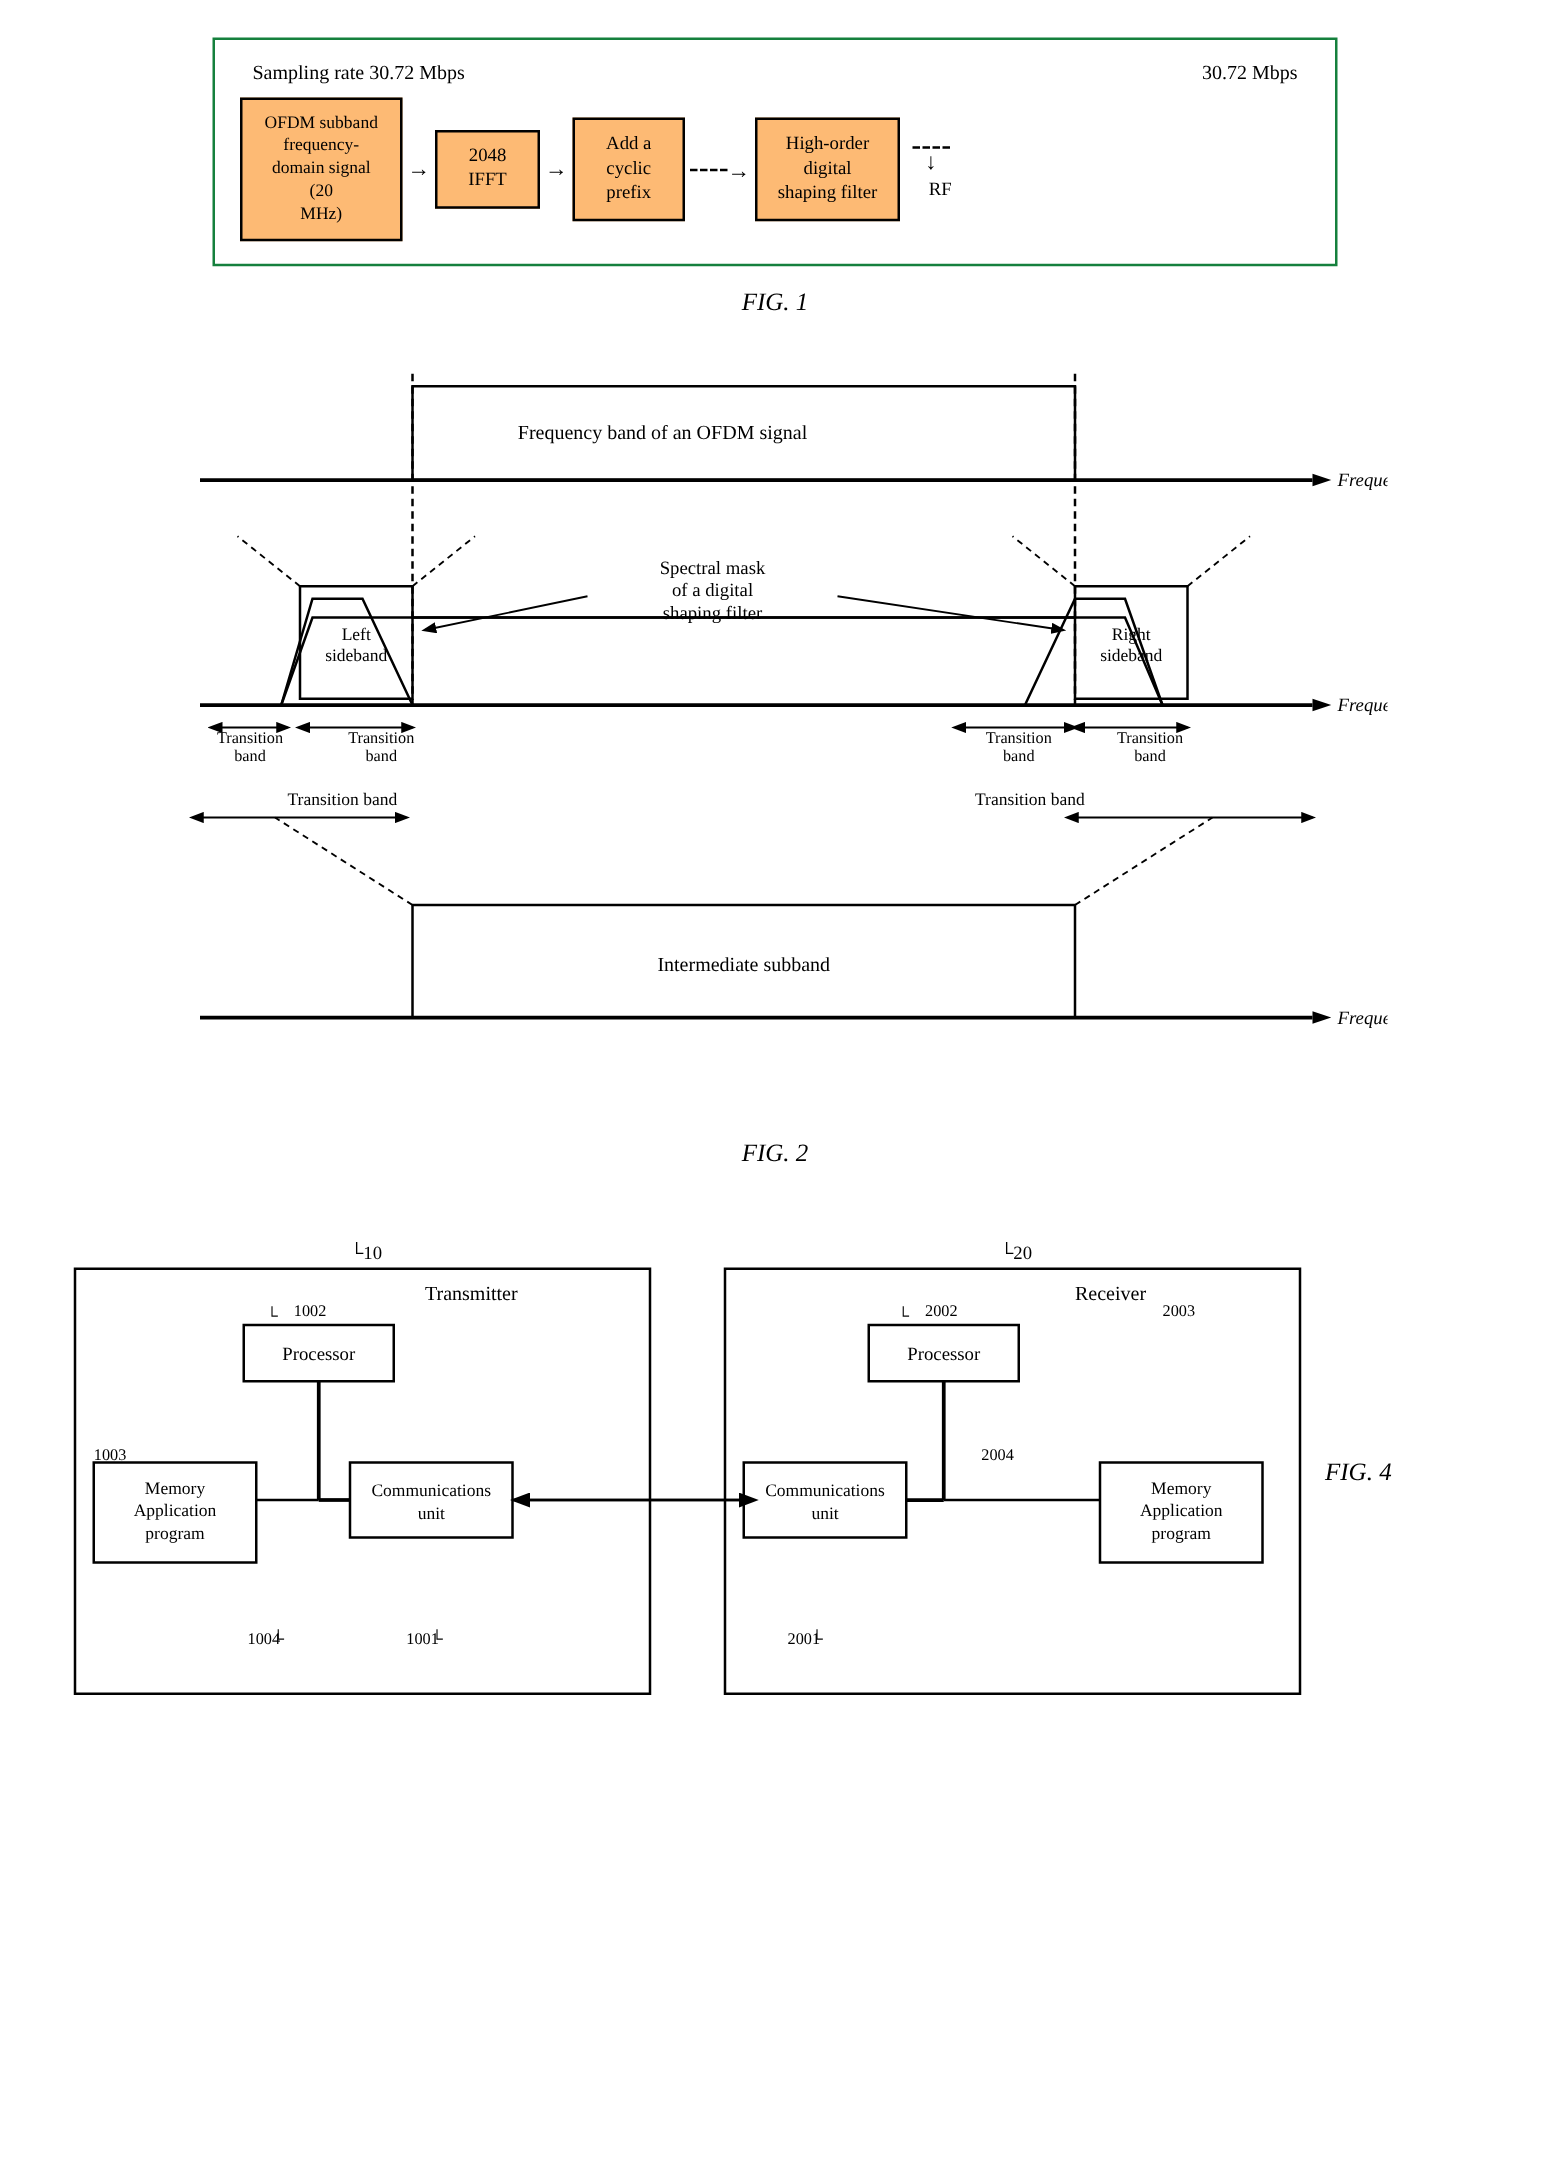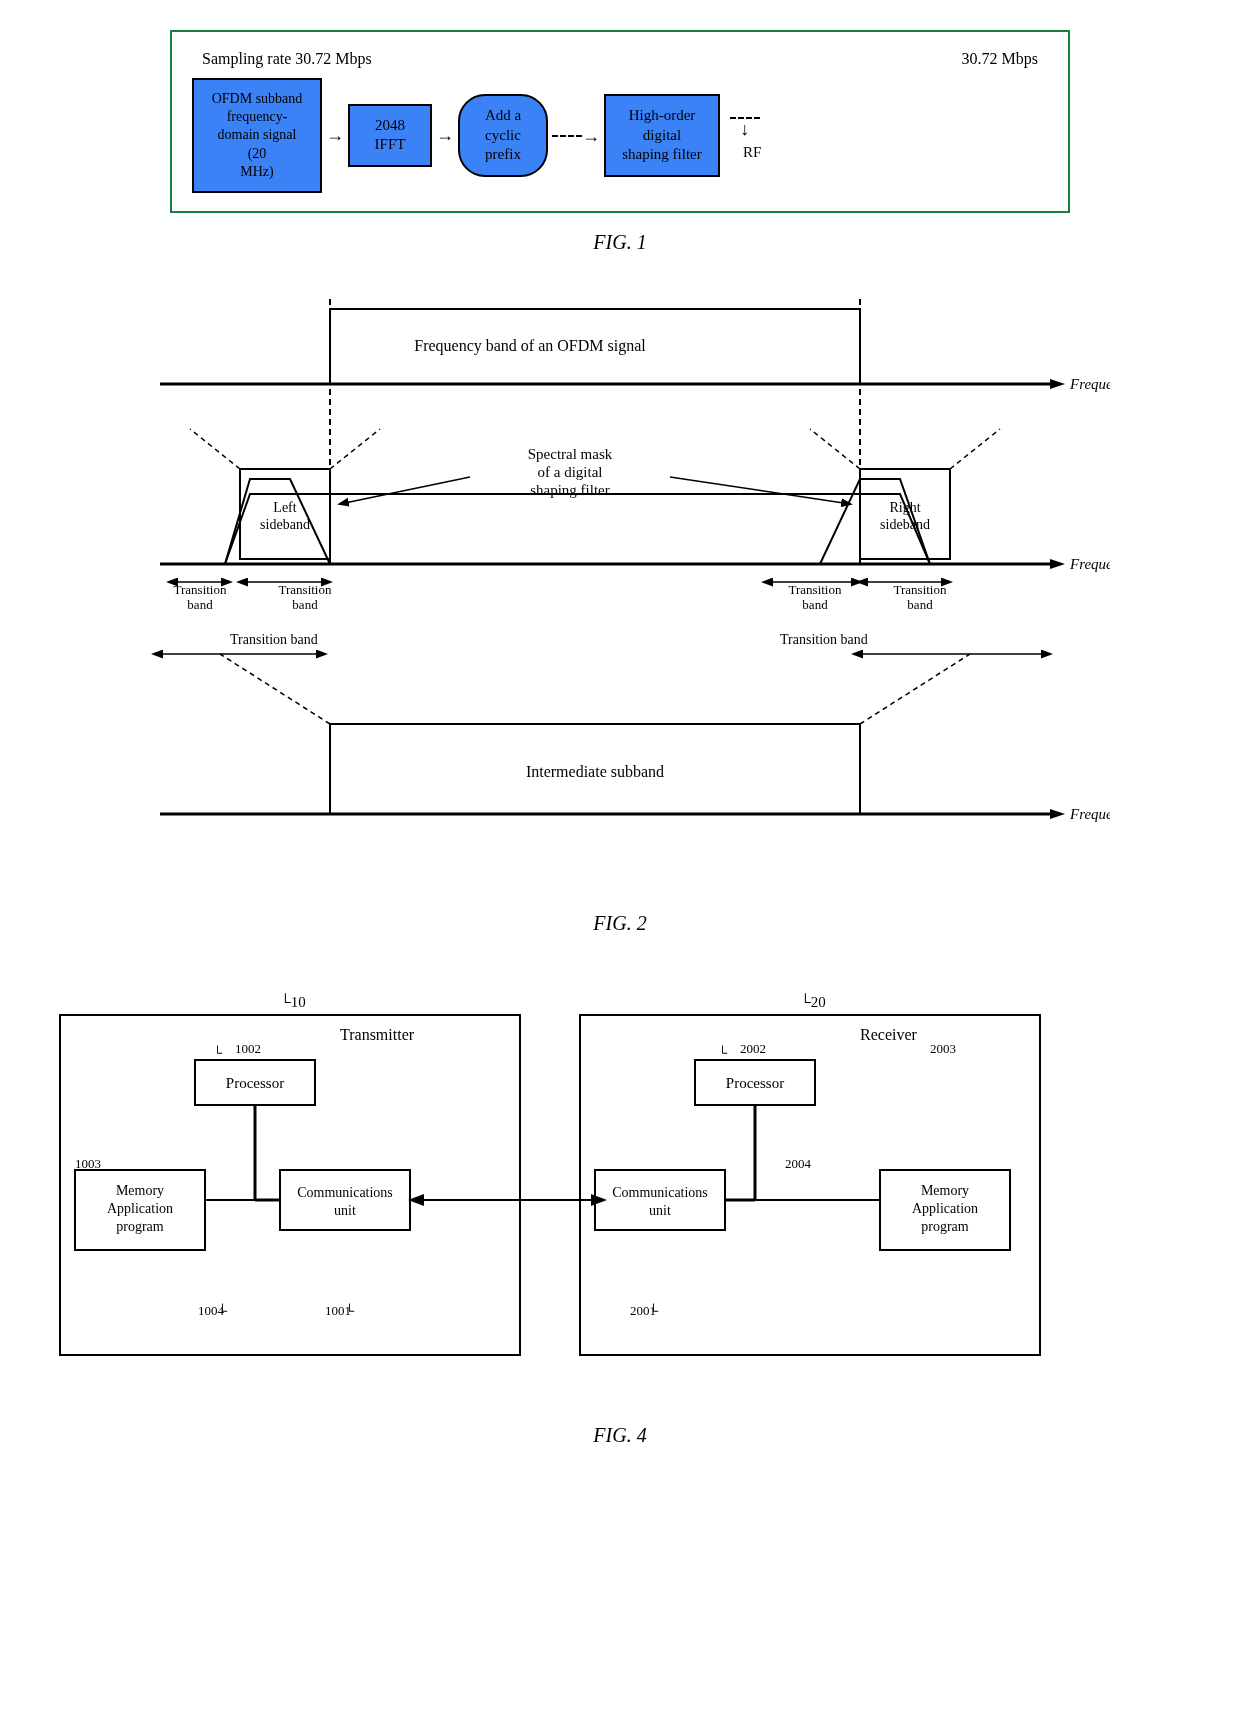--- a/index.html
+++ b/index.html
@@ -49,7 +49,7 @@
       text-align: center;
       font-size: 15px;
       line-height: 1.3;
-      background: #3b82f6;
+      background: #fdba74;
     }
     .fig1-arrow {
       display: flex;

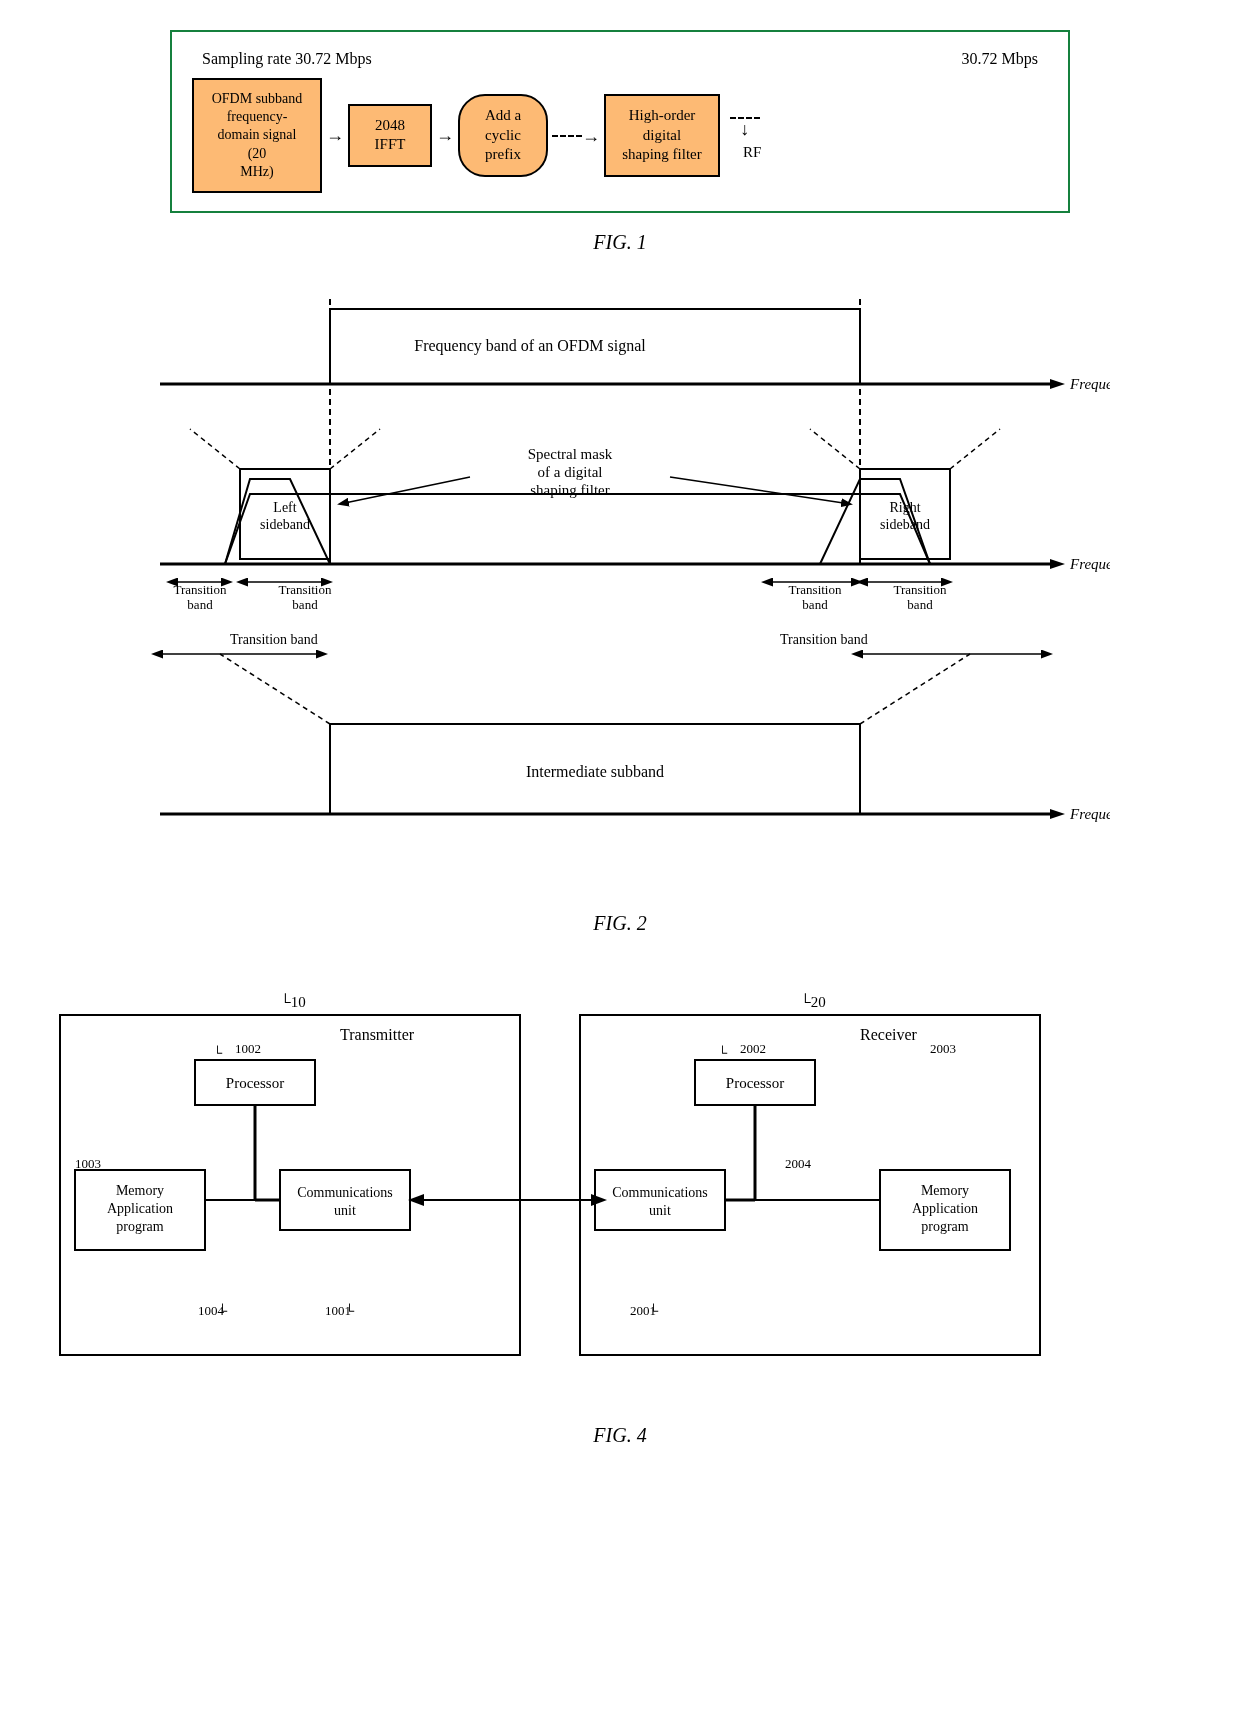--- a/index.html
+++ b/index.html
@@ -109,7 +109,7 @@
 
       <div class="fig1-arrow">→</div>
 
-      <div class="fig1-block" style="width:90px;border-radius:27px;">
+      <div class="fig1-block" style="width:90px;">
         Add a<br>cyclic<br>prefix
       </div>
 

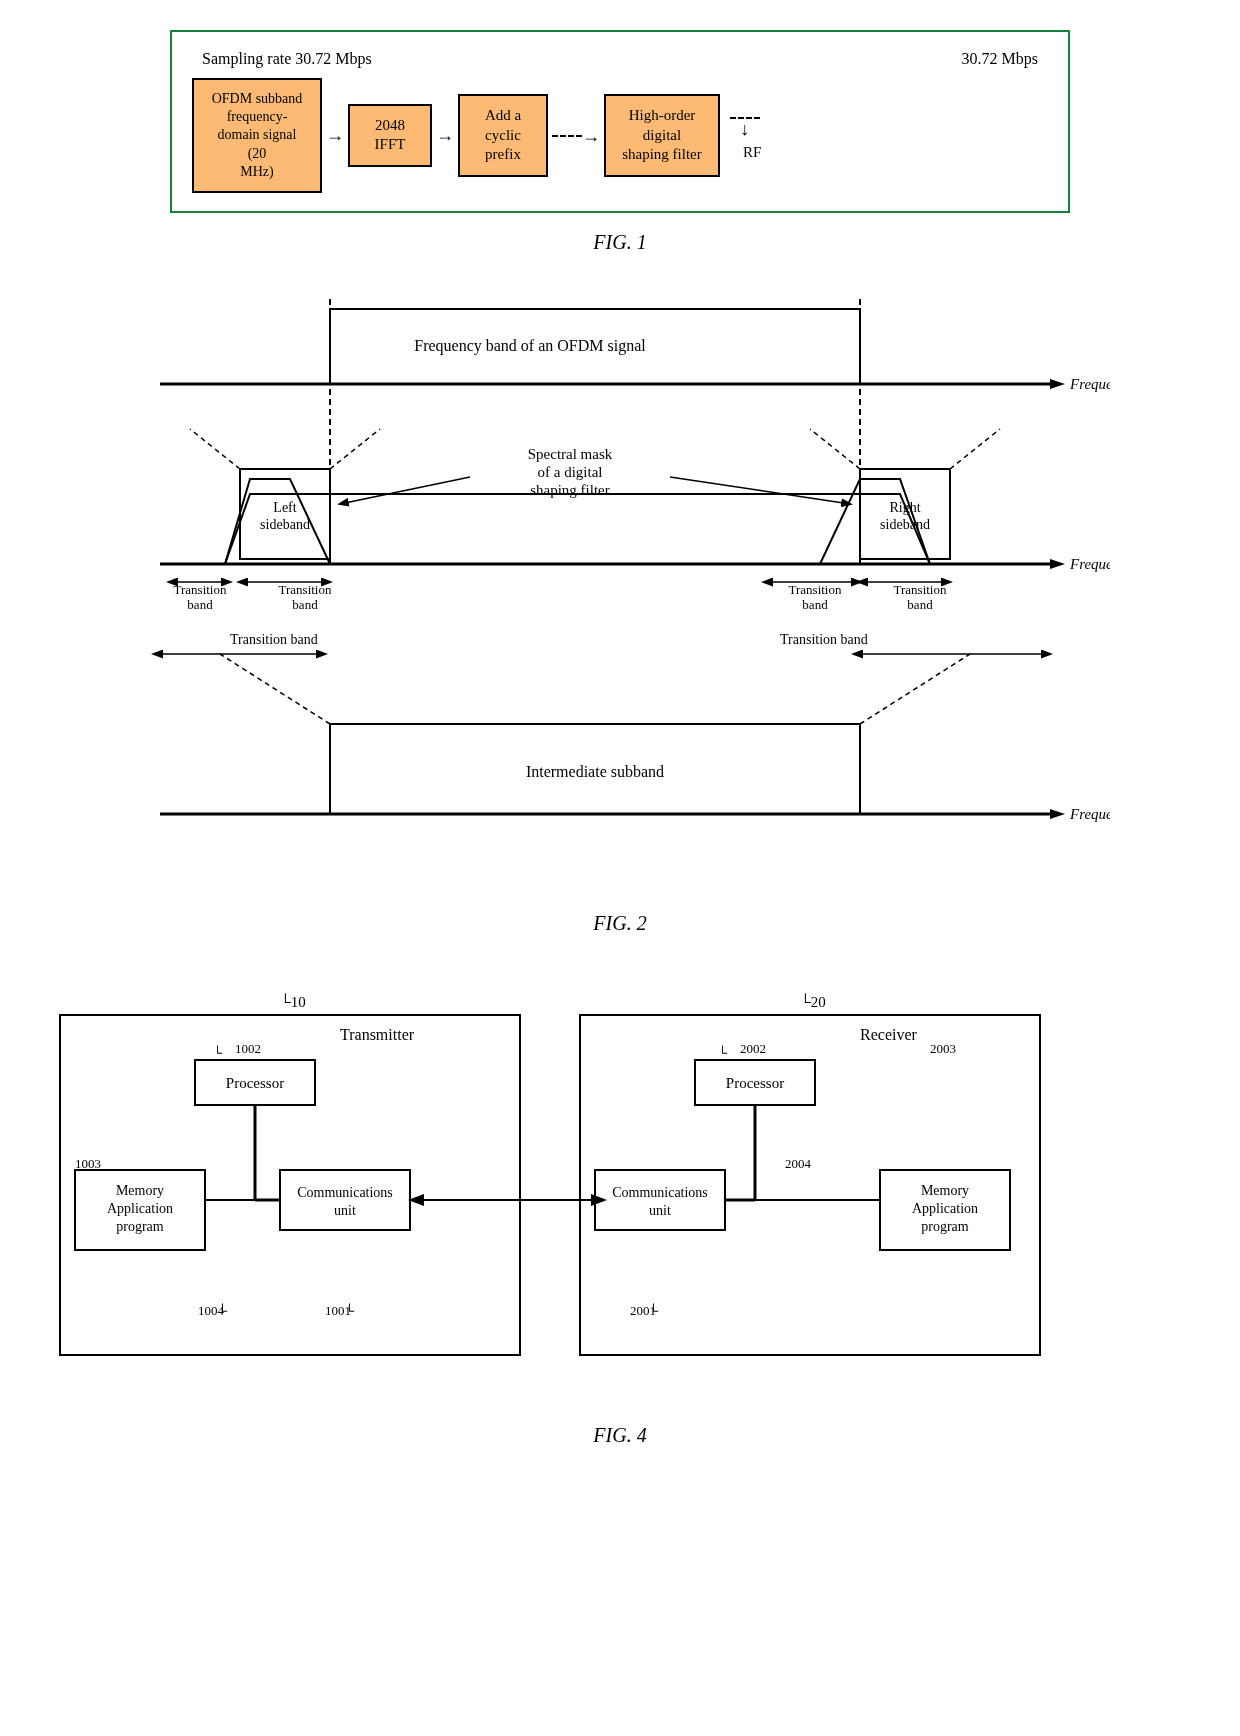--- a/index.html
+++ b/index.html
@@ -77,9 +77,9 @@
     .fig3-container {
       width: 100%;
       display: flex;
-      flex-direction: column;
+      flex-direction: row;
+      align-items: center;
       margin-top: 20px;
-      gap: 31px;
     }
 
     svg text {

